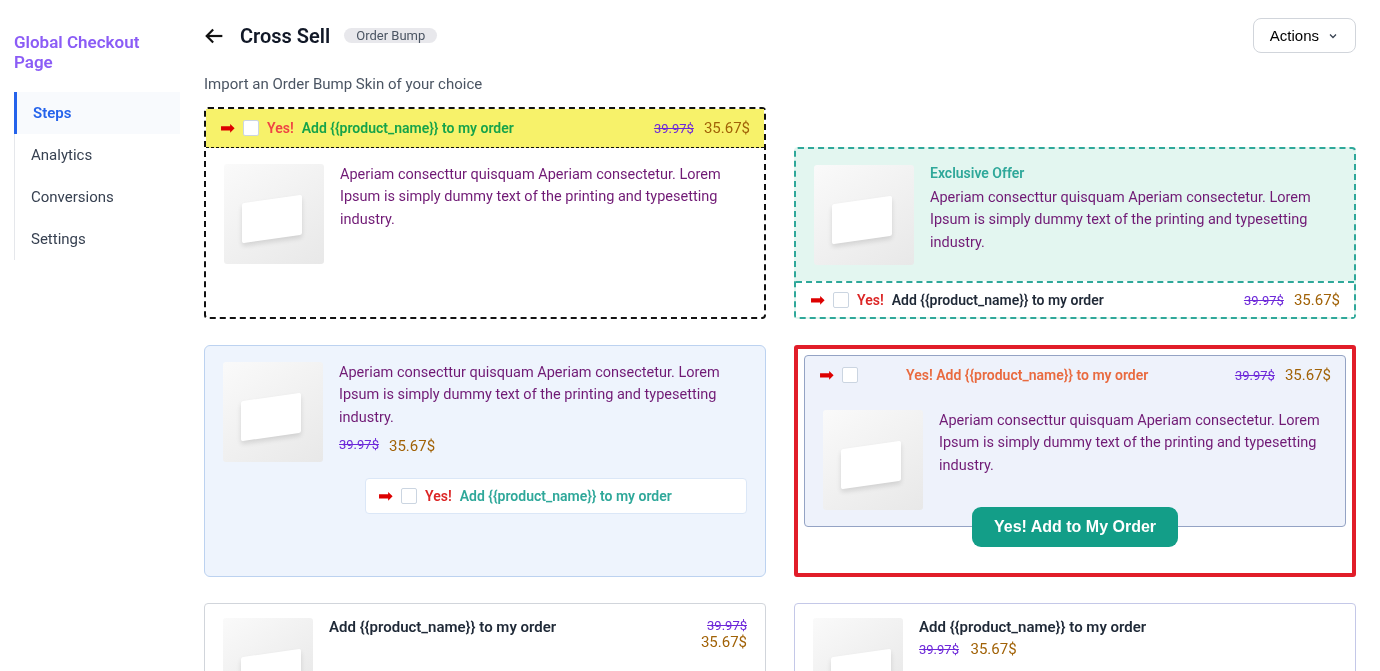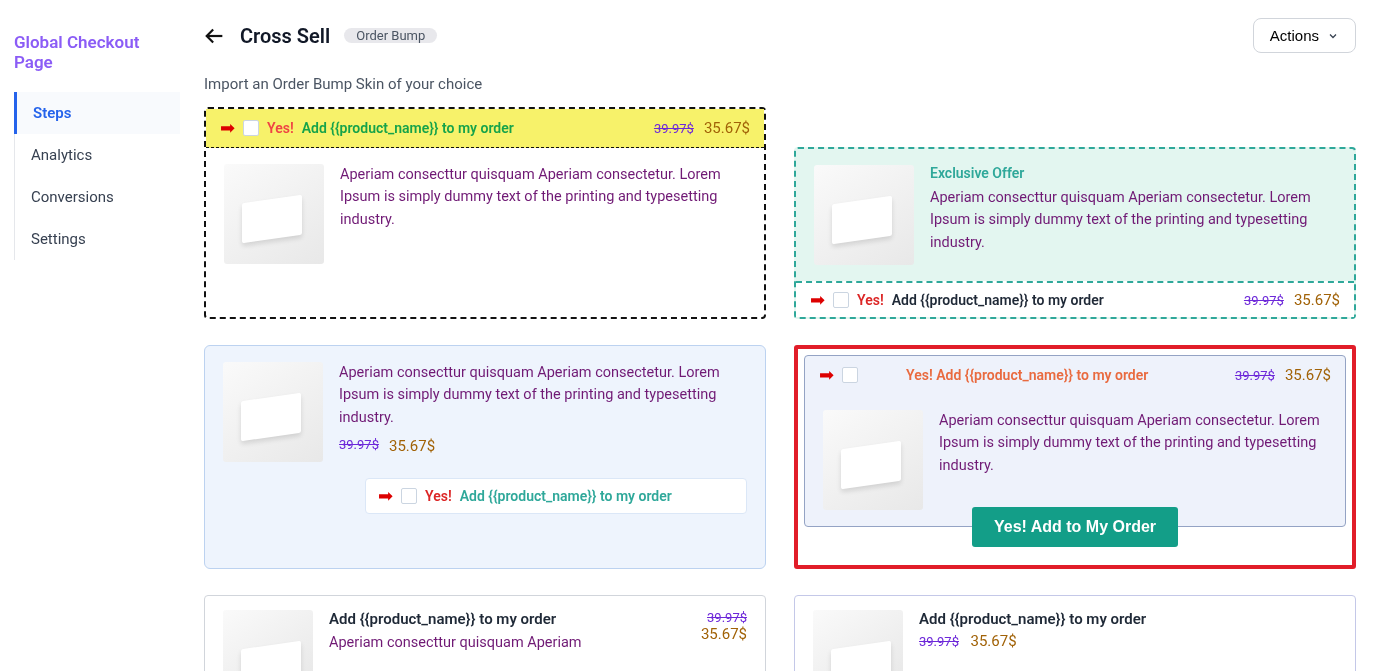--- a/index.html
+++ b/index.html
@@ -52,7 +52,7 @@
   .c4 { border:1px solid #94a3c4; background:#eef2fb; border-radius:4px; }
   .c4 .topline { padding:10px 14px; display:flex; align-items:center; gap:8px;}
   .c4 .topline .yfull{ color:#e96a3f; font-weight:600;margin-left:40px;}
-  .btn-teal { background:#139e88; color:#fff; border:none; padding:11px 22px; font-size:16px; font-weight:600; border-radius:3px; cursor:pointer; display:block; margin:-20px auto 0 auto; position:relative; z-index:2;}
+  .btn-teal { background:#139e88; color:#fff; border:none; padding:11px 22px; font-size:16px; font-weight:600; border-radius:9px; cursor:pointer; display:block; margin:-20px auto 8px auto; position:relative; z-index:2;}
   
   .c5 { border:1px solid #d1d5db; border-radius:4px; }
   .c6 { border:1px solid #c4c8e8; border-radius:4px; }

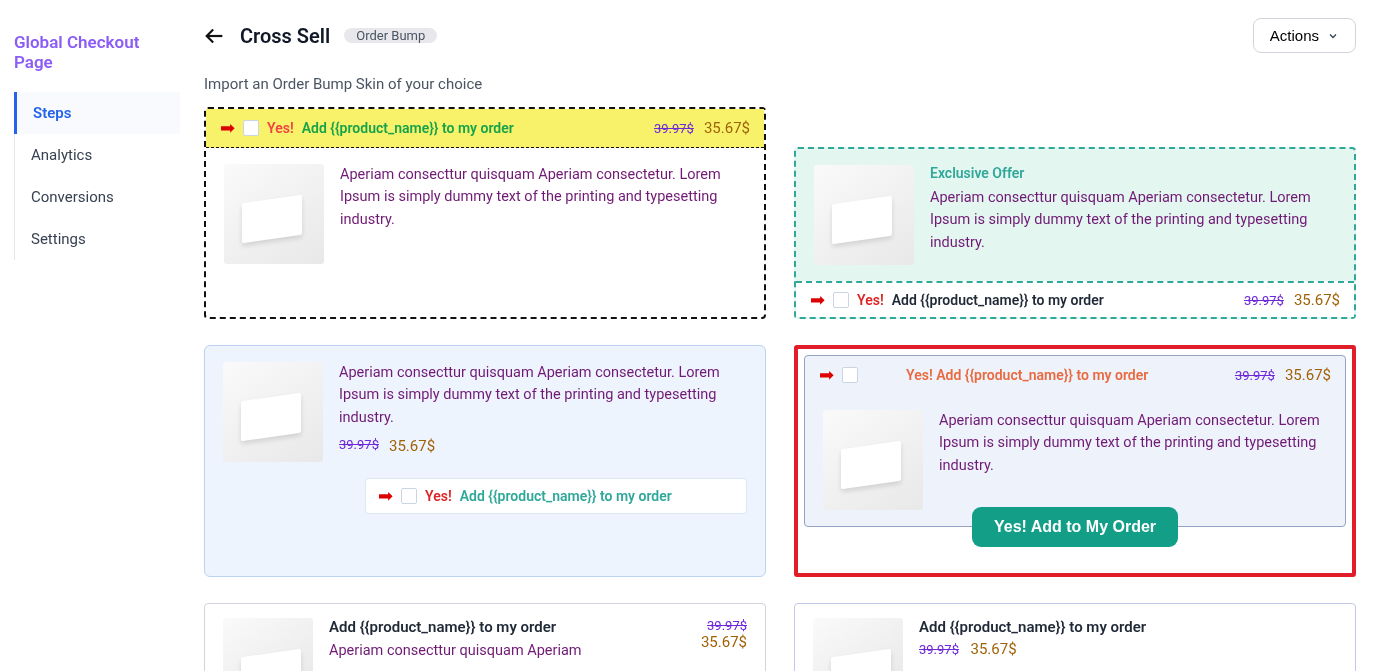--- a/index.html
+++ b/index.html
@@ -177,7 +177,6 @@
           <div class="img-ph" style="width:90px;height:70px"></div>
           <div style="flex:1">
             <h4>Add {{product_name}} to my order</h4>
-            <div class="desc">Aperiam consecttur quisquam Aperiam</div>
           </div>
           <div class="pcol">
             <span class="price-old">39.97$</span>

